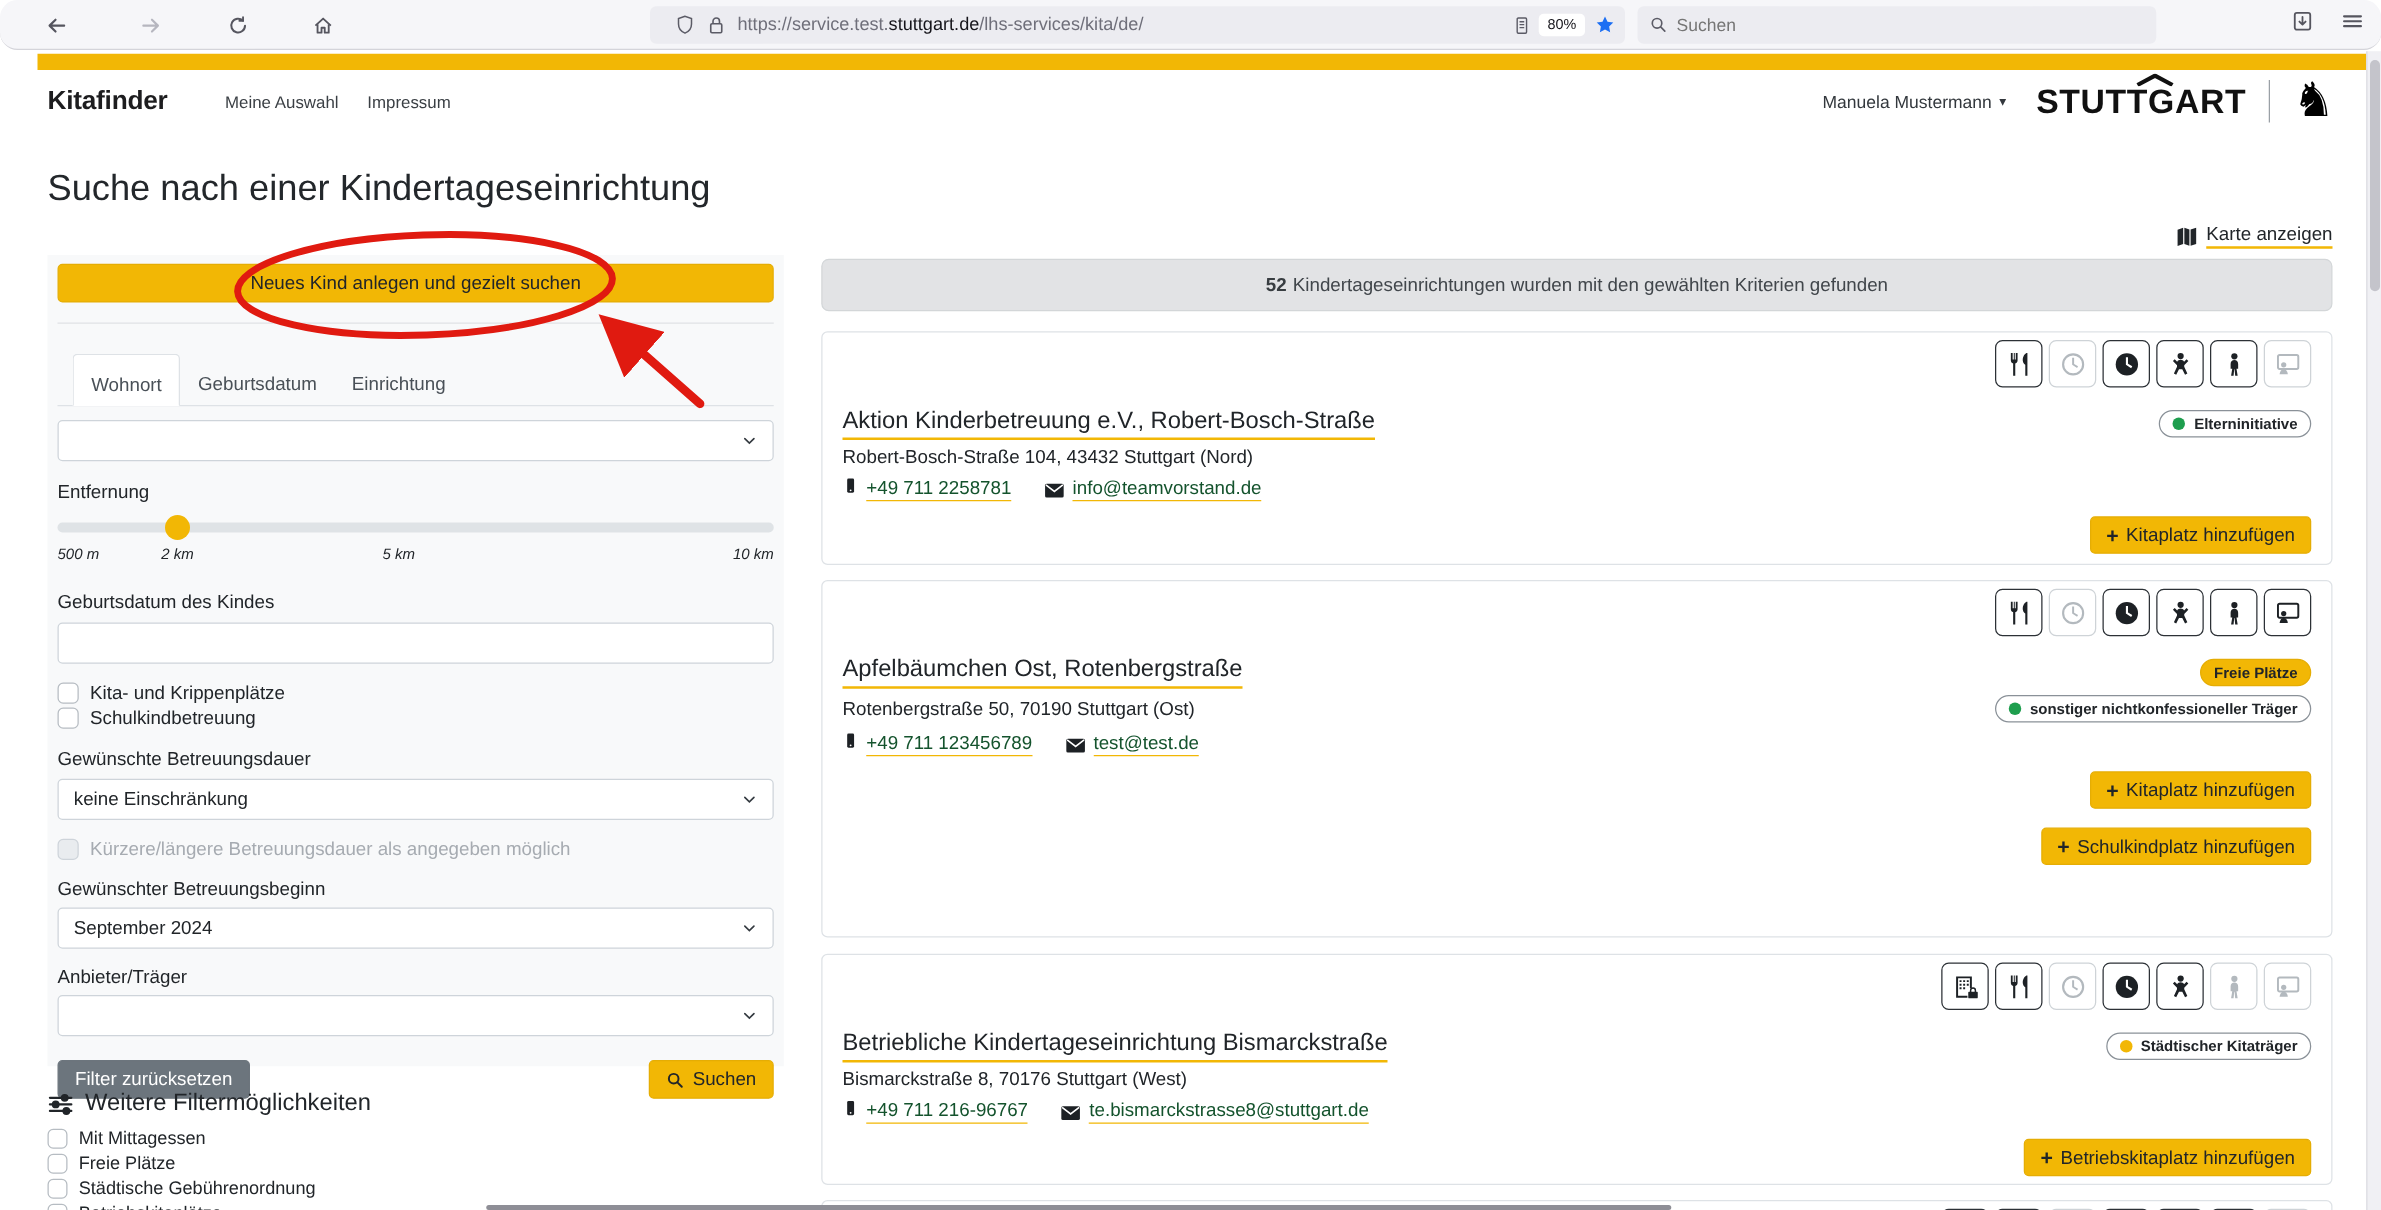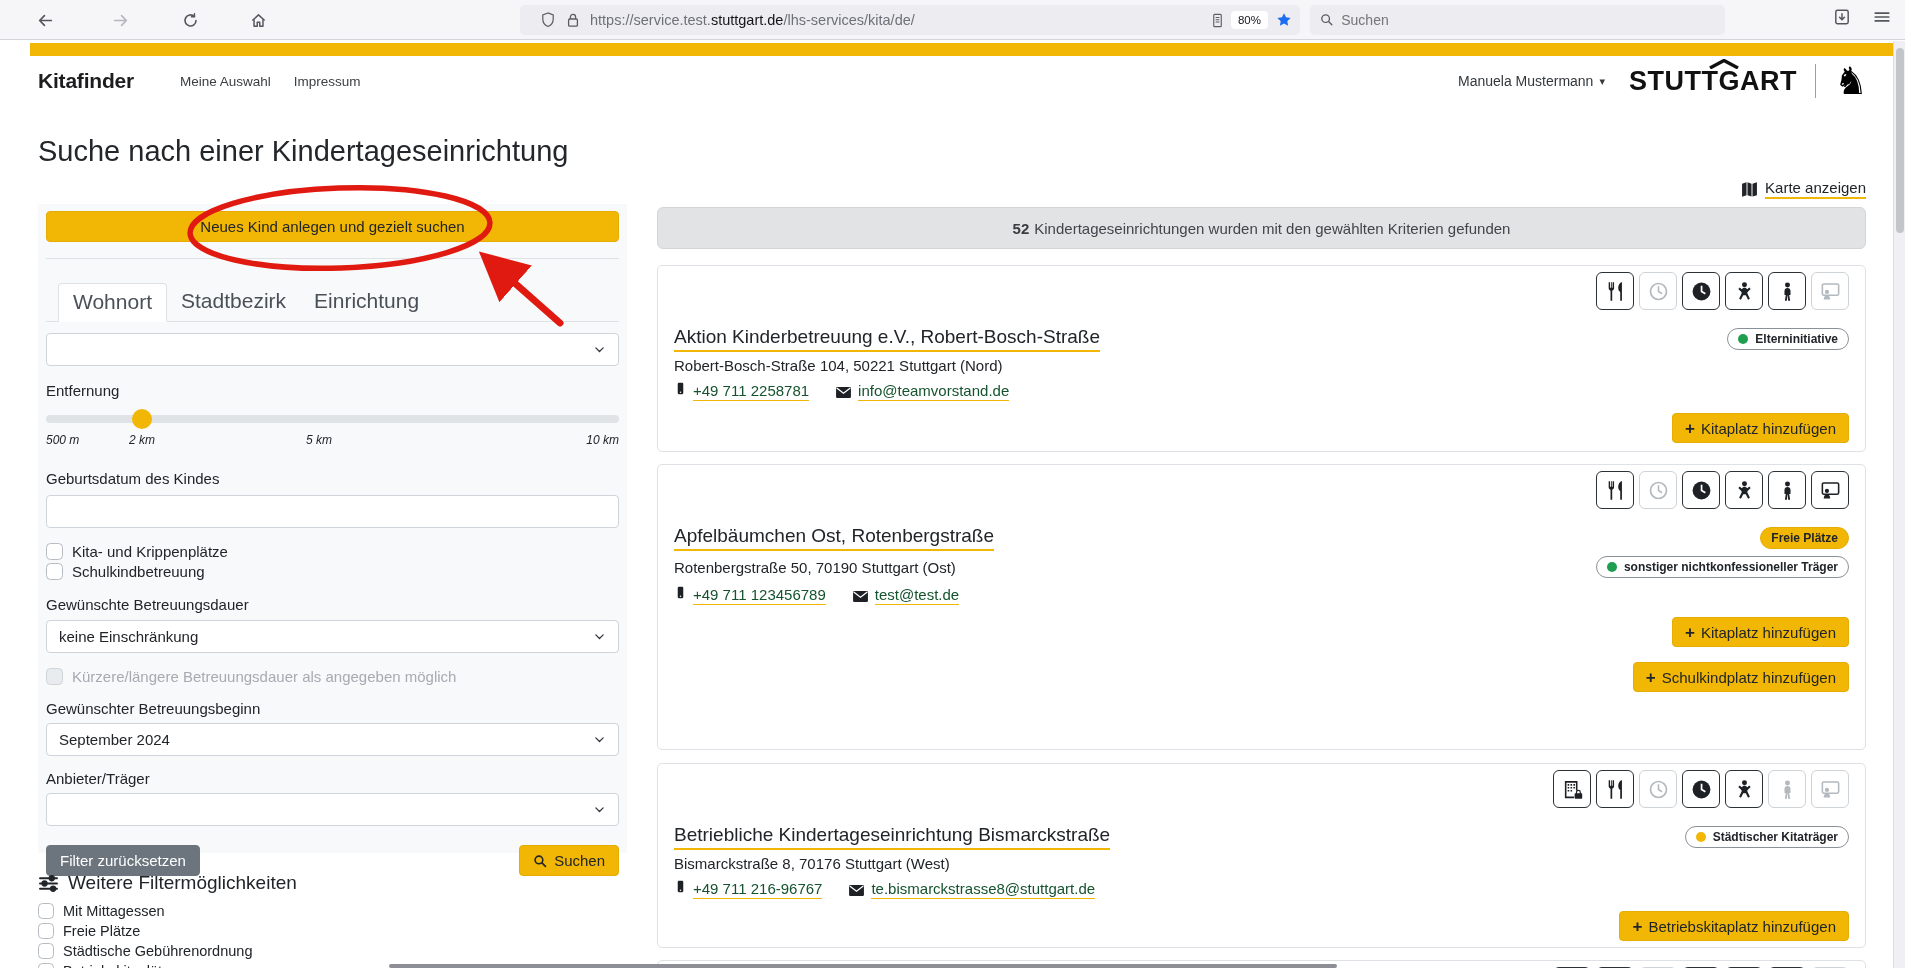--- a/index.html
+++ b/index.html
@@ -12,7 +12,7 @@
 
   
   .chrome { position:absolute; top:0; left:0; width:1905px; height:40px;
-    background:#f6f6f9; border-bottom:1px solid #d4d4da; z-index:40; }
+    background:#f6f6f9; border-bottom:1px solid #d4d4da; z-index:40;border-radius:14px; }
   .chrome .nav-ic { position:absolute; top:8px; width:24px; height:24px; color:#55555f;
     display:flex; align-items:center; justify-content:center; border-radius:4px; }
   .chrome .nav-ic svg { width:17px; height:17px; }

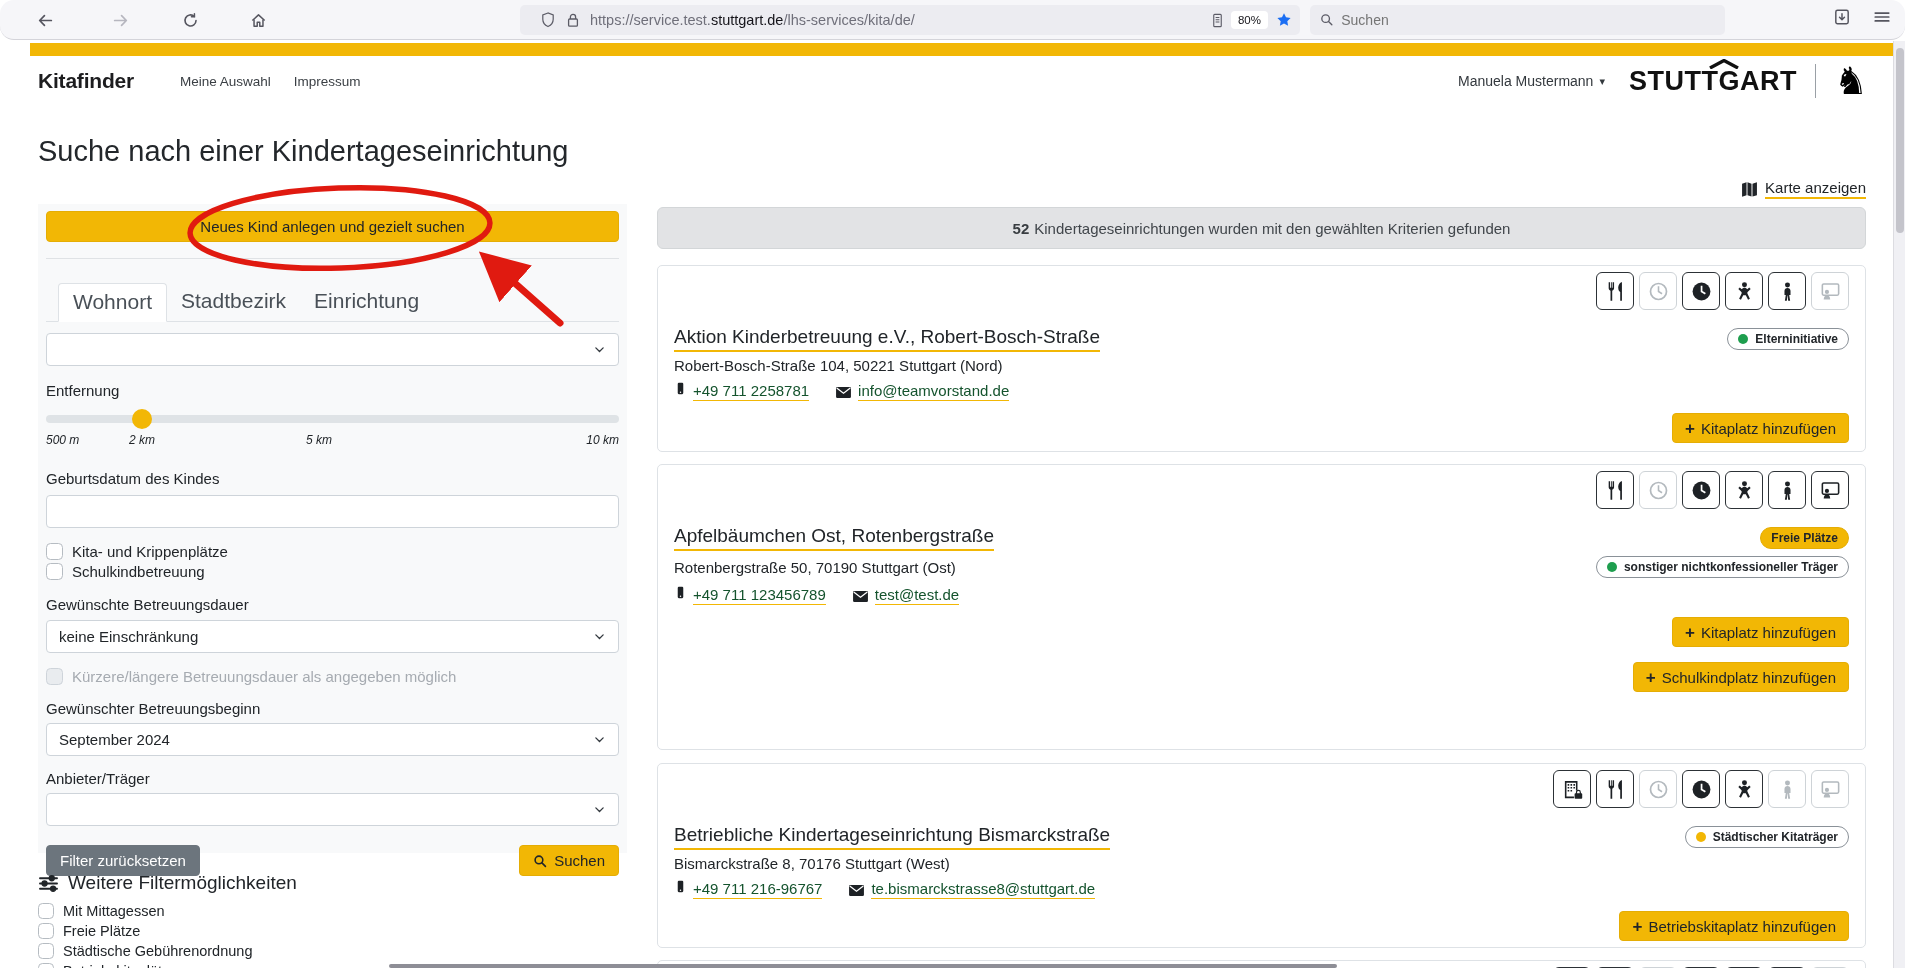--- a/index.html
+++ b/index.html
@@ -60,7 +60,7 @@
     font-family:"Liberation Sans",sans-serif; }
   .panel-divider { border:none; border-top:1px solid #dfe2e5; margin:16px 0 0; }
   .tabs { display:flex; margin-top:24px; border-bottom:1px solid #dee2e6; padding-left:12px; }
-  .tab { font-size:21px; color:#495057; padding:6px 14px 7px; cursor:pointer; margin-bottom:-1px; }
+  .tab { font-size:15px; color:#495057; padding:16px 14px 7px; cursor:pointer; margin-bottom:-1px; }
   .tab.active { background:#fff; border:1px solid #dee2e6; border-bottom:1px solid #fff;
     border-radius:4px 4px 0 0; }
   .fld-select, .fld-input { width:100%; height:33px; background:#fff; border:1px solid #ced4da;

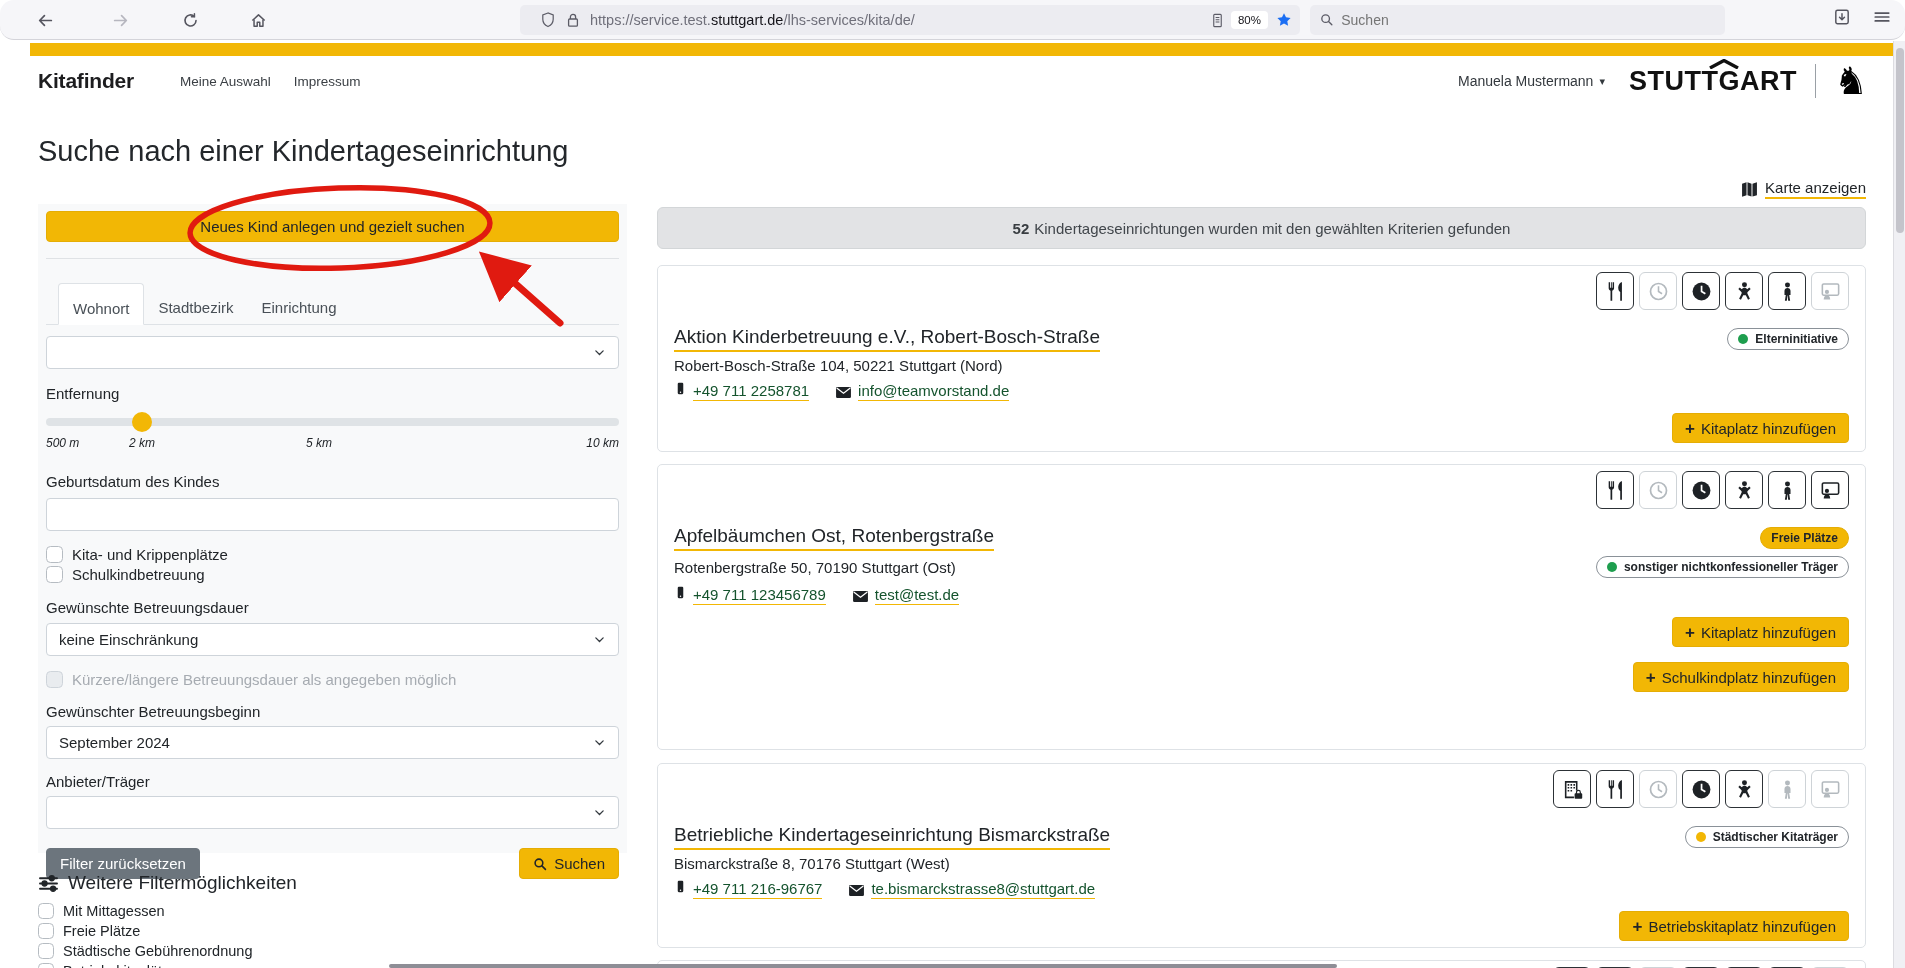--- a/index.html
+++ b/index.html
@@ -263,7 +263,7 @@
   <hr class="panel-divider">
   <div class="tabs">
     <span class="tab active">Wohnort</span>
-    <span class="tab">Stadtbezirk</span>
+    <span class="tab">Geburtsdatum</span>
     <span class="tab">Einrichtung</span>
   </div>
 

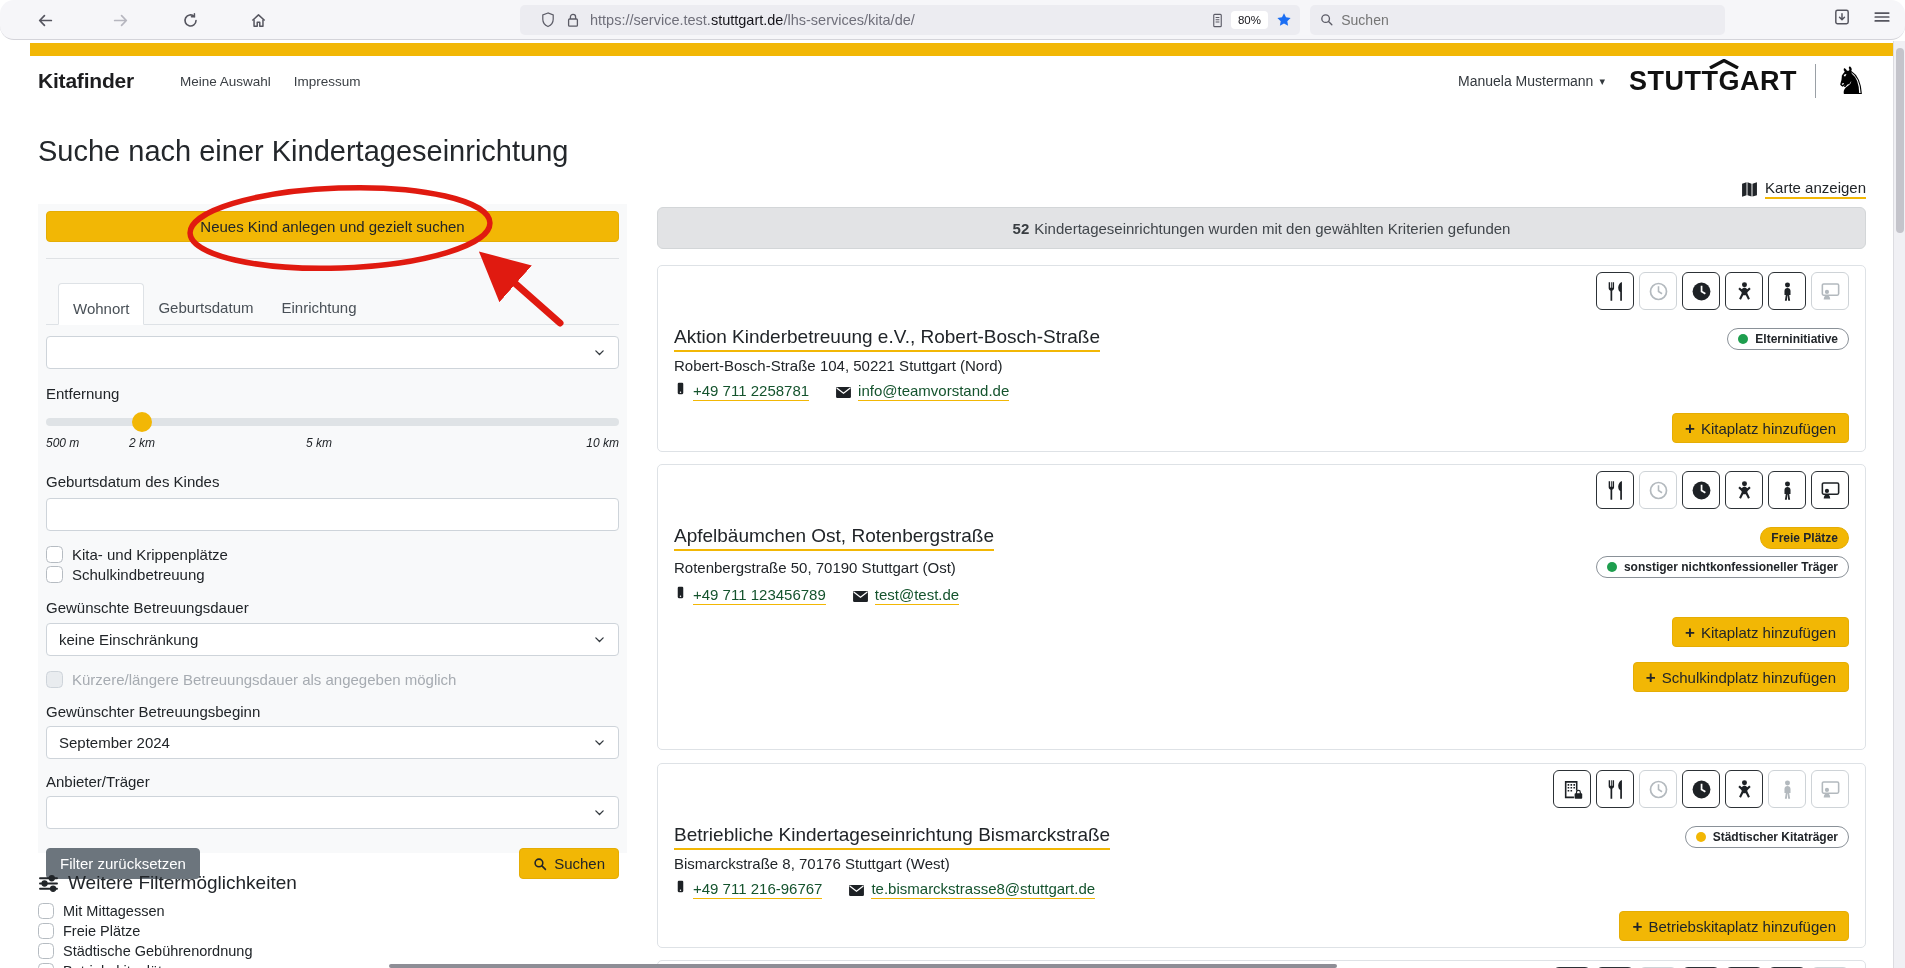--- a/index.html
+++ b/index.html
@@ -458,7 +458,7 @@
       </span>
     </div>
     <div class="addr-row">
-        <span class="res-addr">Robert-Bosch-Straße 104, 50221 Stuttgart (Nord)</span>
+        <span class="res-addr">Robert-Bosch-Straße 104, 43432 Stuttgart (Nord)</span>
       </div>
     <div class="contact-row">
       <span class="ic ic-phone">

